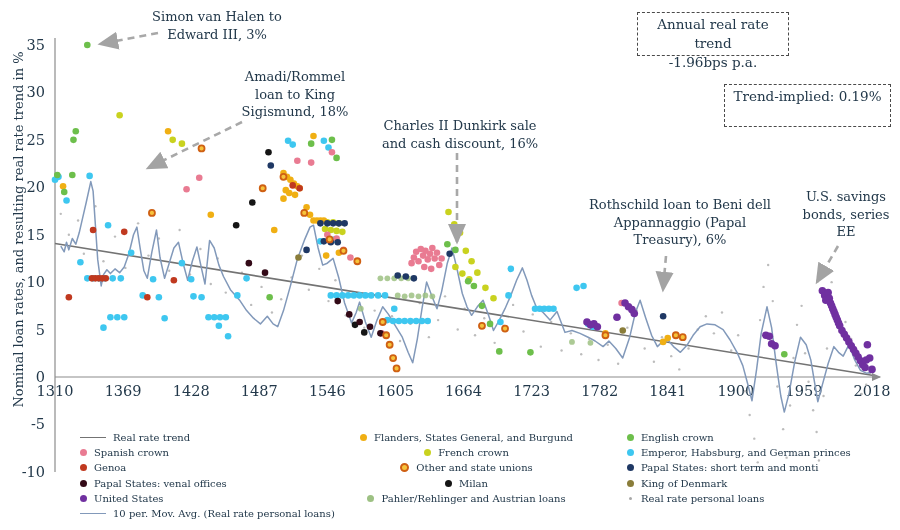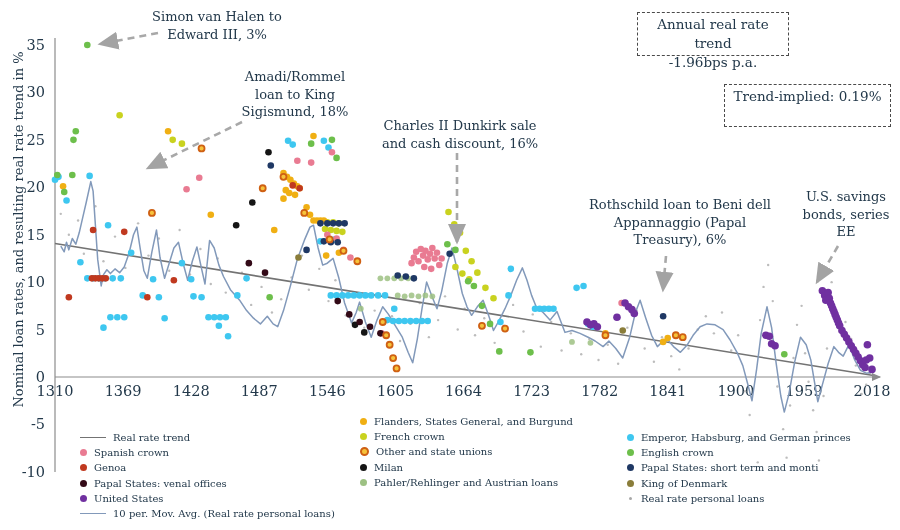--- a/index.html
+++ b/index.html
@@ -510,7 +510,7 @@
           <span>10 per. Mov. Avg. (Real rate personal loans)</span>
         </div>
       </div>
-      <div class="legend-col" style="left: 360px; top: 415px;">
+      <div class="legend-col" style="left: 360px; top: 431px; align-items: center;">
         <div class="legend-row">
           <span class="mk-dot" style="background: rgb(240, 175, 19);"></span>
           <span>Flanders, States General, and Burgund</span>

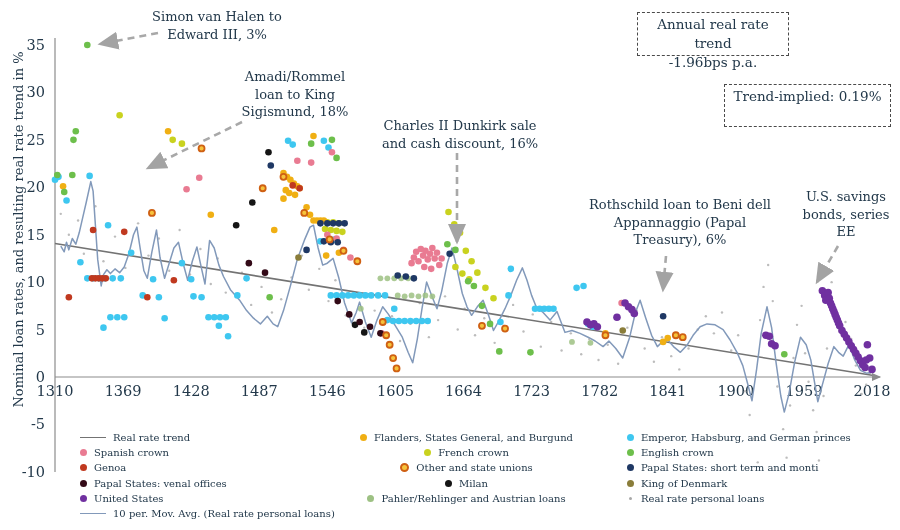--- a/index.html
+++ b/index.html
@@ -534,12 +534,12 @@
       </div>
       <div class="legend-col" style="left: 627px; top: 431px;">
         <div class="legend-row">
+          <span class="mk-dot" style="background: rgb(109, 191, 75);"></span>
+          <span>English crown</span>
+        </div>
+        <div class="legend-row">
           <span class="mk-dot" style="background: rgb(62, 199, 240);"></span>
           <span>Emperor, Habsburg, and German princes</span>
-        </div>
-        <div class="legend-row">
-          <span class="mk-dot" style="background: rgb(109, 191, 75);"></span>
-          <span>English crown</span>
         </div>
         <div class="legend-row">
           <span class="mk-dot" style="background: rgb(31, 56, 100);"></span>

